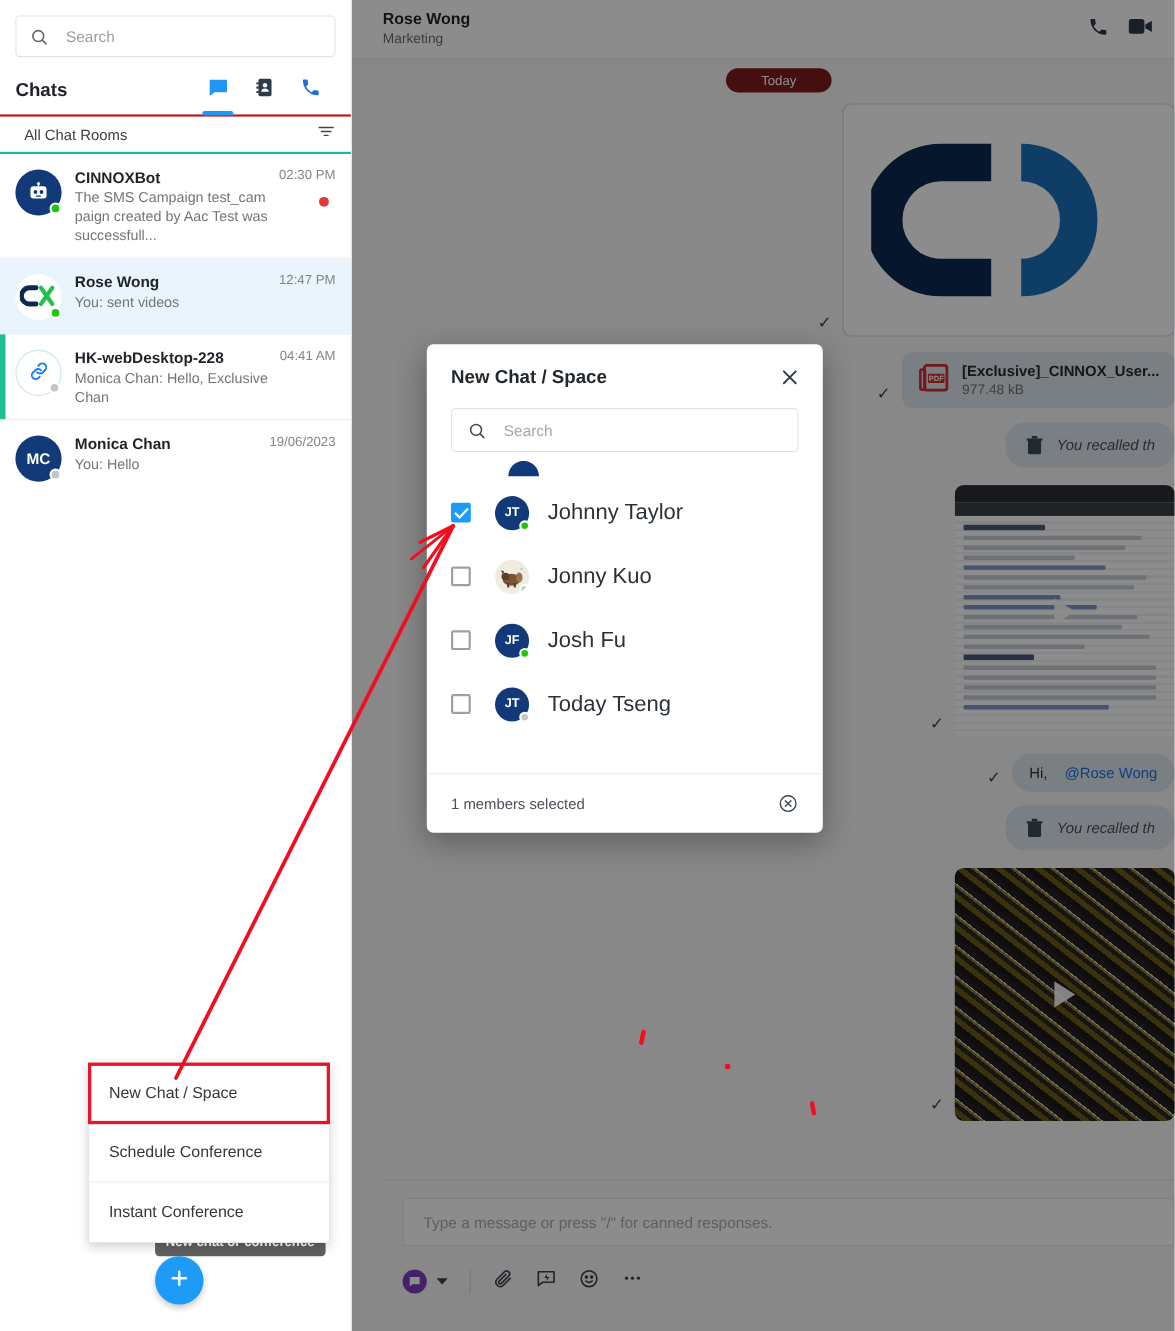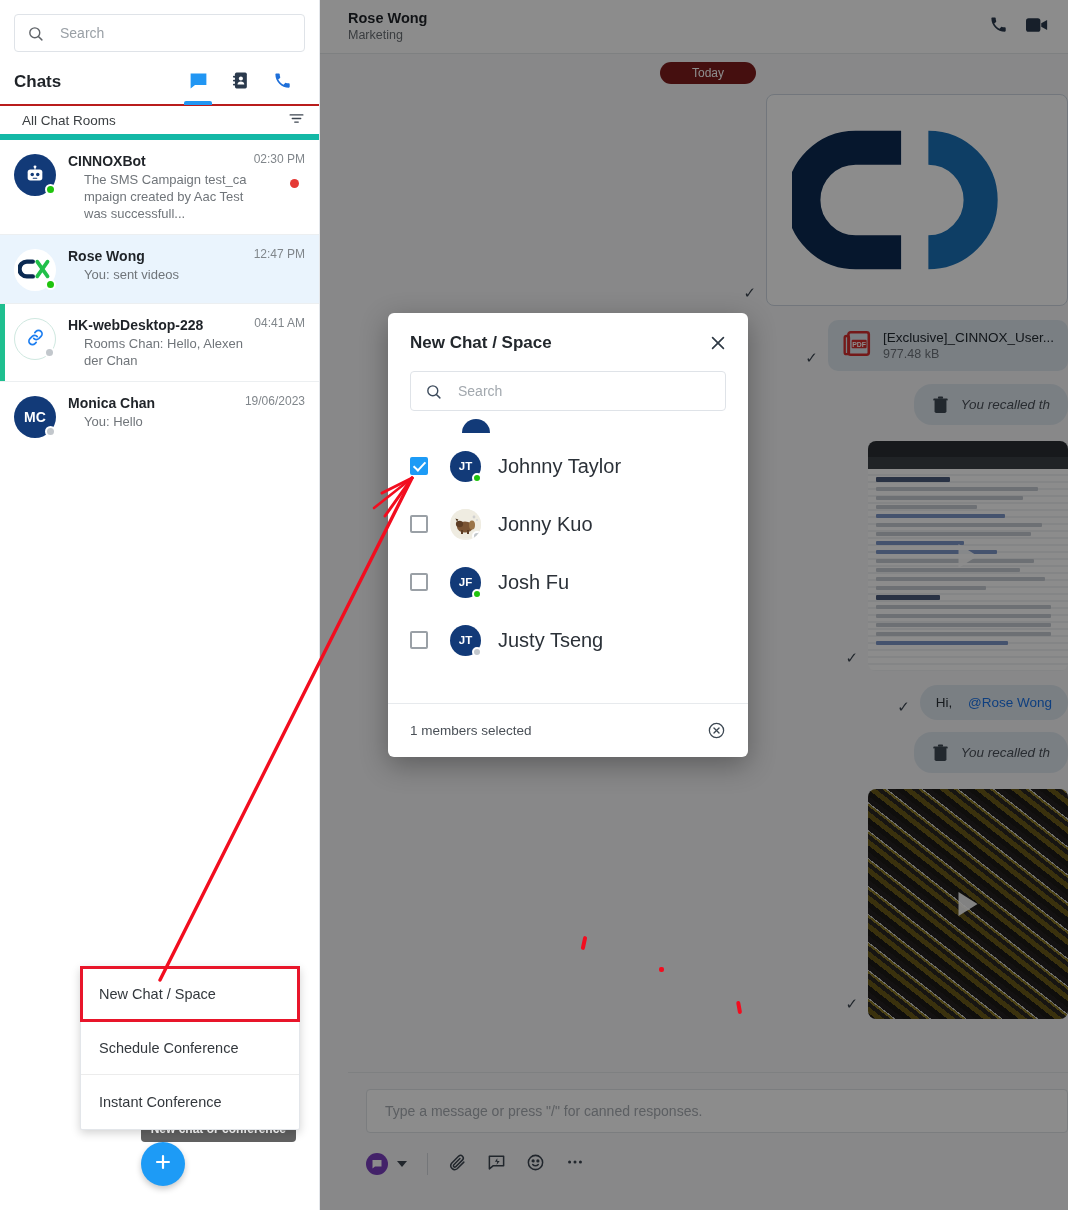--- a/index.html
+++ b/index.html
@@ -65,7 +65,7 @@
   .section-row {
     height: 34px; display: flex; align-items: center;
     padding: 0 14px 0 22px;
-    border-bottom: 6px solid #14b8a6;
+    border-bottom: 2px solid #14b8a6;
     box-sizing: border-box;
   }
   .section-label { font-size: 13.5px; color: #3c4043; flex: 1; }

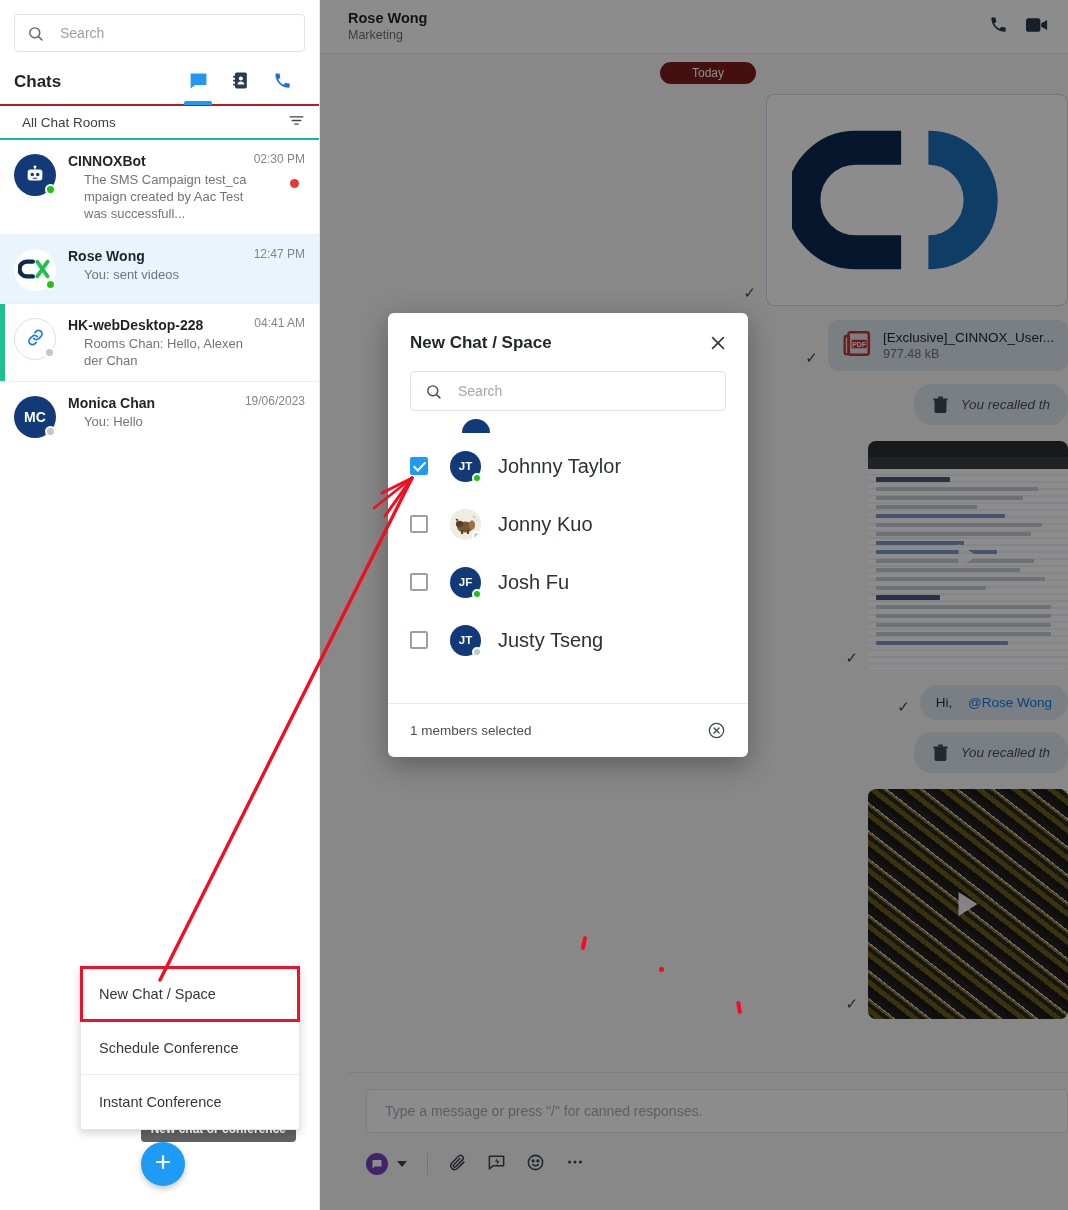--- a/index.html
+++ b/index.html
@@ -98,7 +98,7 @@
   .chat-name { font-size: 14px; color: #1f2328; font-weight: 600; line-height: 18px; }
   .chat-prev {
     font-size: 13px; color: #70757a; line-height: 17px;
-    margin-top: 1px; word-break: break-all; margin-left: 16px;
+    margin-top: 1px; word-break: break-all;
   }
   .chat-meta { flex: 0 0 auto; text-align: right; padding-left: 6px; }
   .chat-time { font-size: 12px; color: #80868b; white-space: nowrap; }

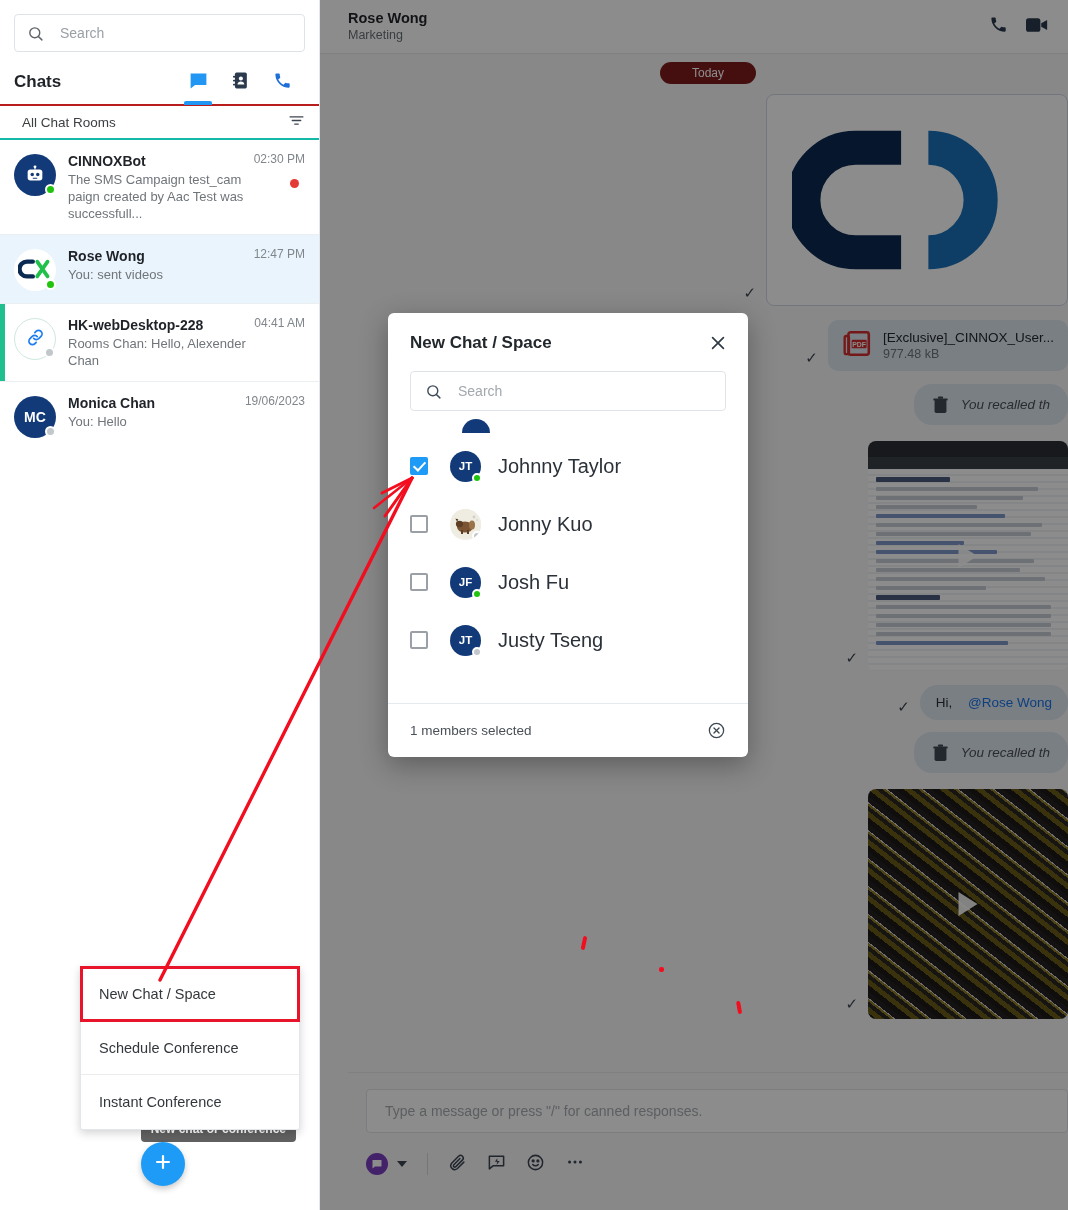--- a/index.html
+++ b/index.html
@@ -469,7 +469,7 @@
         </div>
         <div class="chat-body">
           <div class="chat-name">HK-webDesktop-228</div>
-          <div class="chat-prev">Rooms Chan: Hello, Alexender Chan</div>
+          <div class="chat-prev">Monica Chan: Hello, Exclusive Chan</div>
         </div>
         <div class="chat-meta">
           <div class="chat-time">04:41 AM</div>

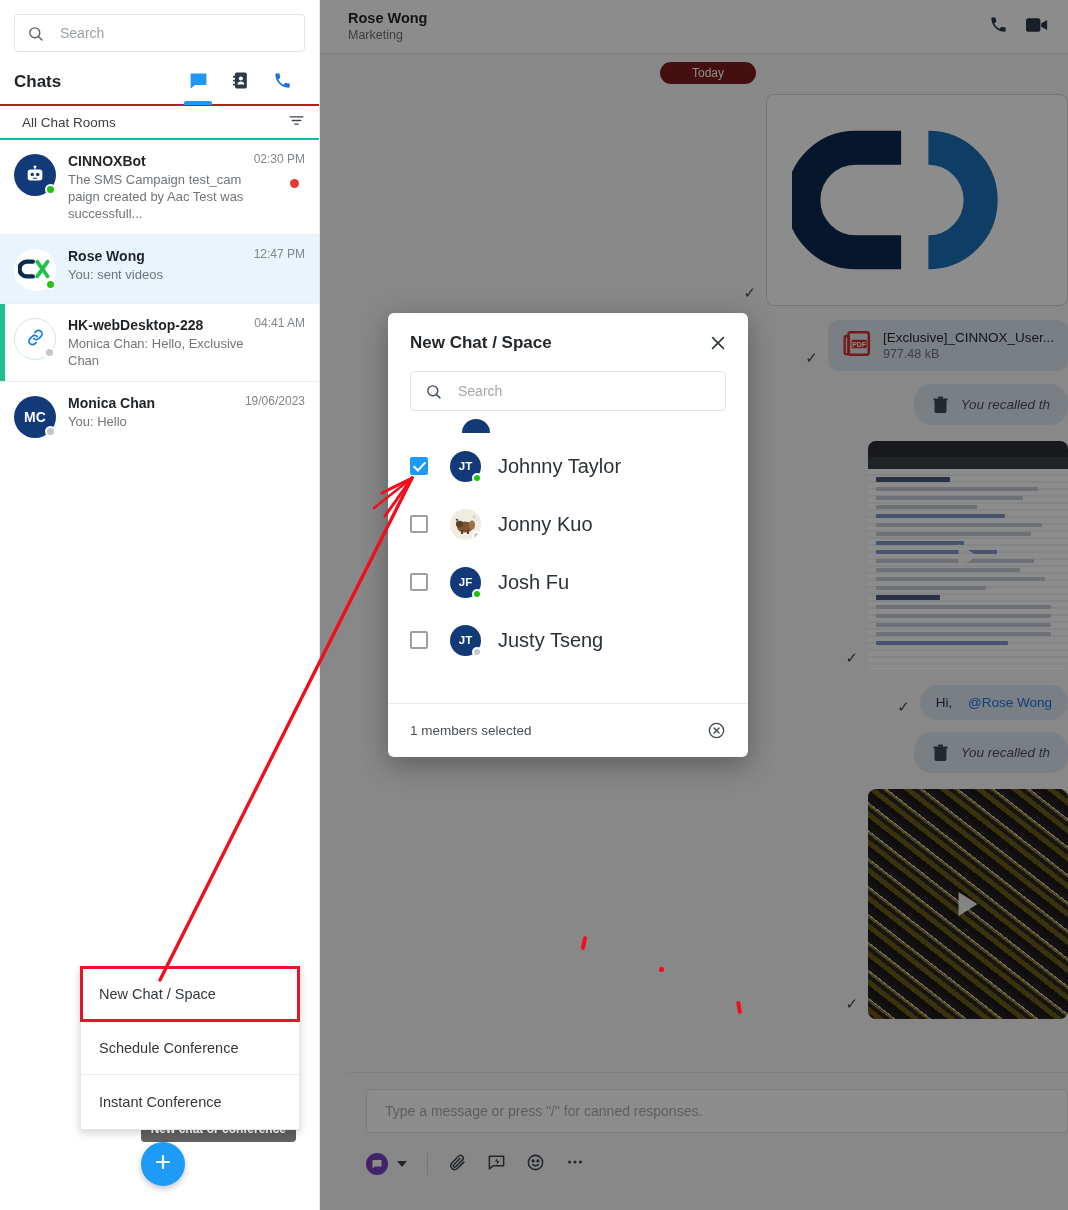--- a/index.html
+++ b/index.html
@@ -187,7 +187,7 @@
   }
   .file-row { display: flex; align-items: center; }
   .file-meta { margin-left: 11px; }
-  .file-name { font-size: 13.5px; color: #222a31; white-space: nowrap; }
+  .file-name { font-size: 13.5px; color: #222a31; white-space: nowrap; font-weight: bold; }
   .file-size { font-size: 12.5px; color: #6d747b; margin-top: 2px; }
   .recalled { font-style: italic; color: #4a5159; display: flex; align-items: center; }
   .recalled .bin { margin-right: 12px; display: flex; }

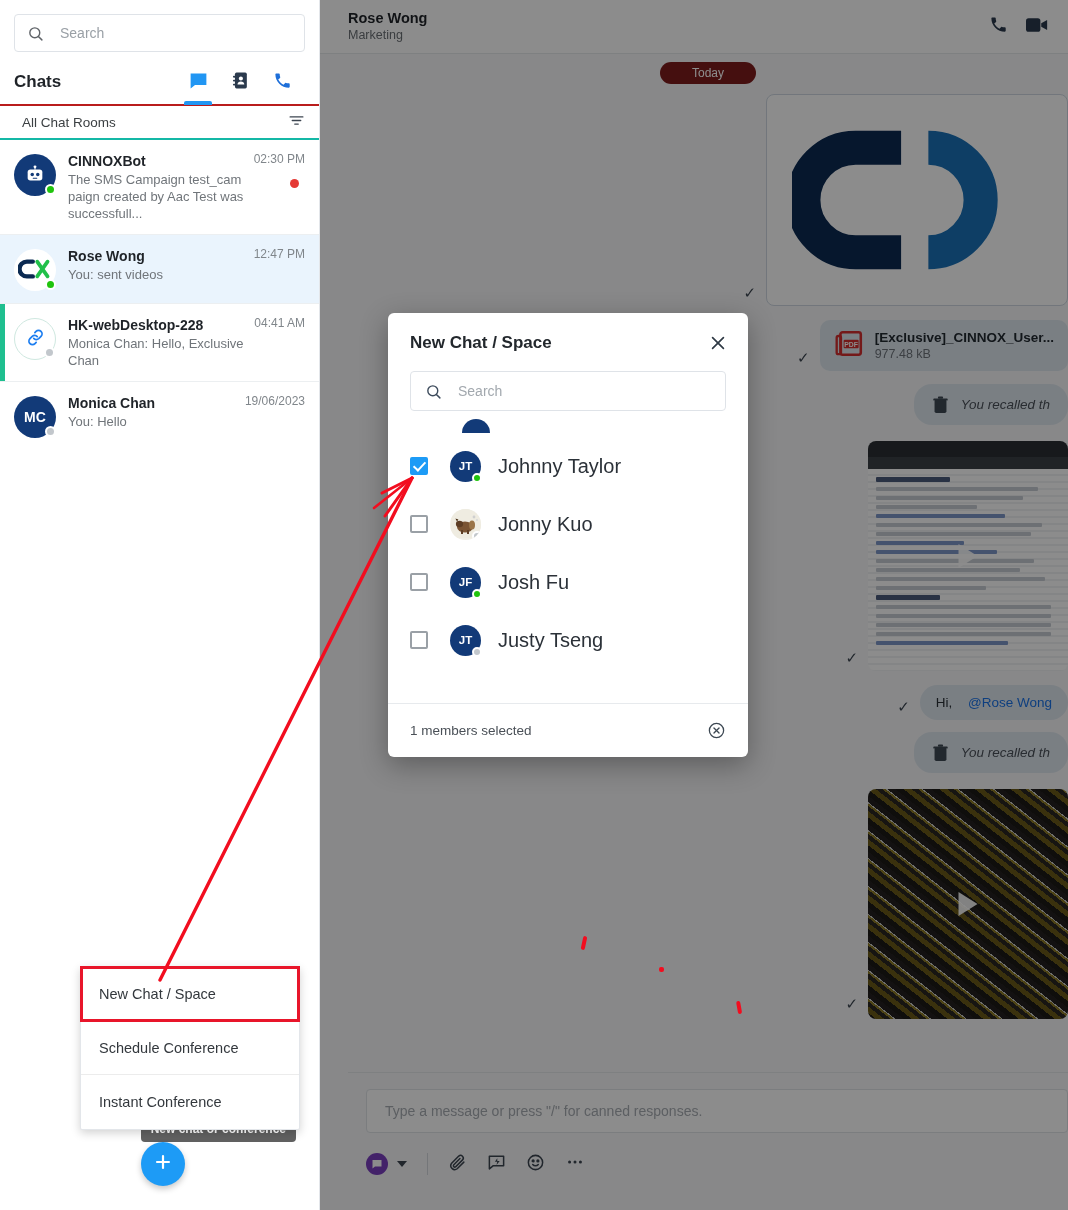--- a/index.html
+++ b/index.html
@@ -766,7 +766,7 @@
         <span>JT</span>
         <div class="presence offline"></div>
       </div>
-      <div class="mname">Justy Tseng</div>
+      <div class="mname">Today Tseng</div>
     </div>
   </div>
 

